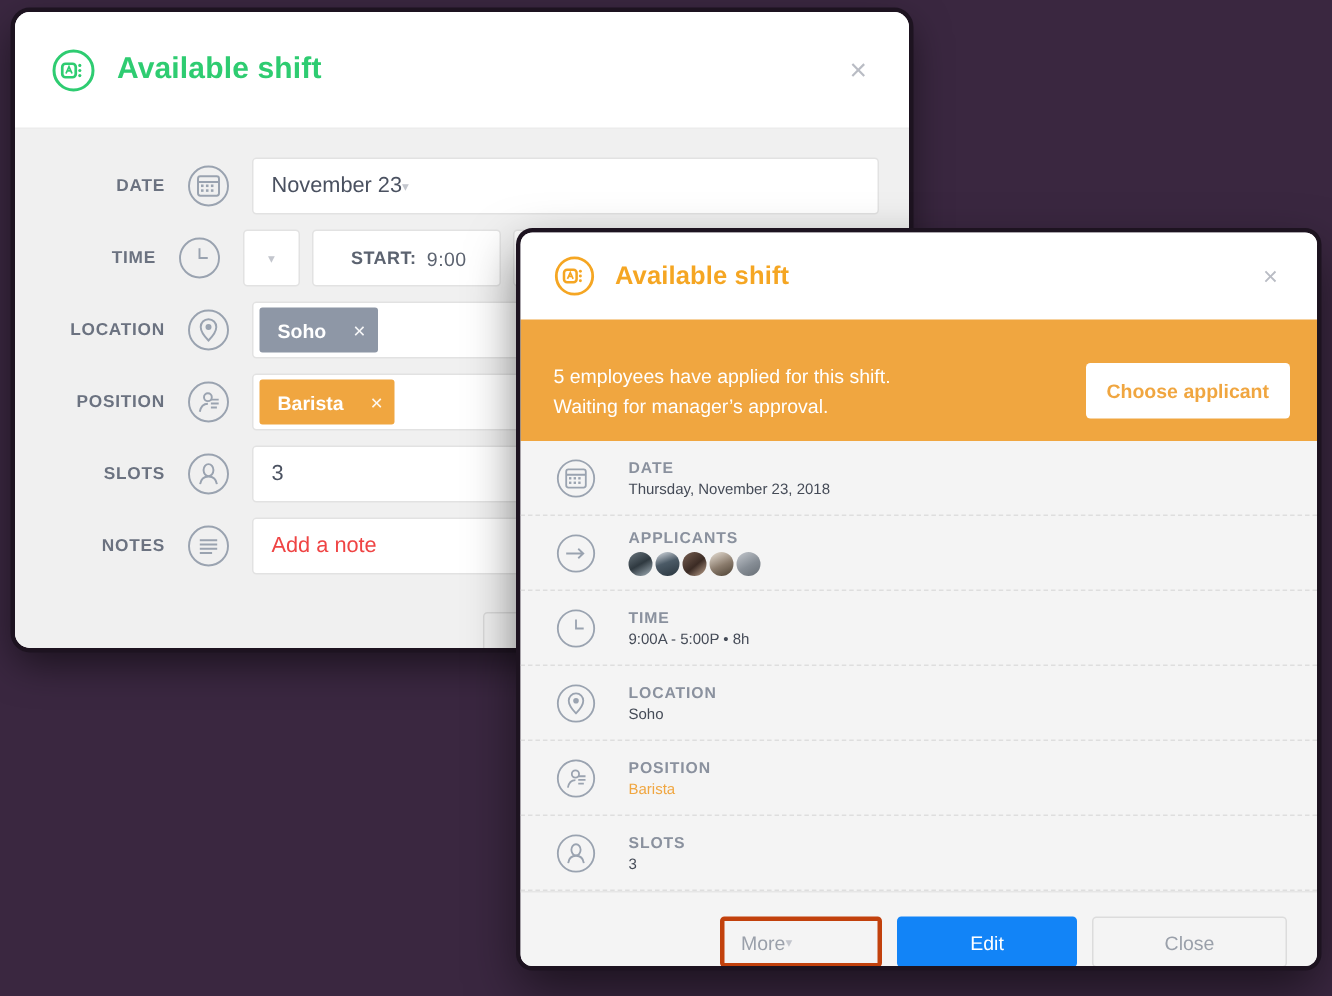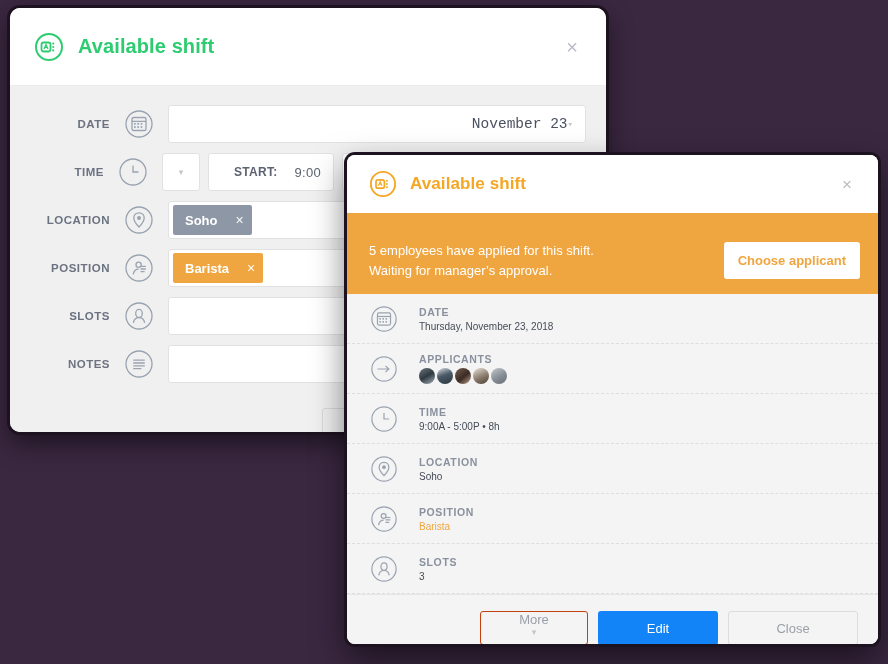--- a/index.html
+++ b/index.html
@@ -92,7 +92,7 @@
     color: #4a5160;
   }
 
-  .input-wide { flex: 1; justify-content: flex-end; font-family: Liberation Mono, monospace; }
+  .input-wide { flex: 1; justify-content: flex-start; }
   .caret { color: #c3c6cd; font-size: 9px; }
 
   .time-caret {

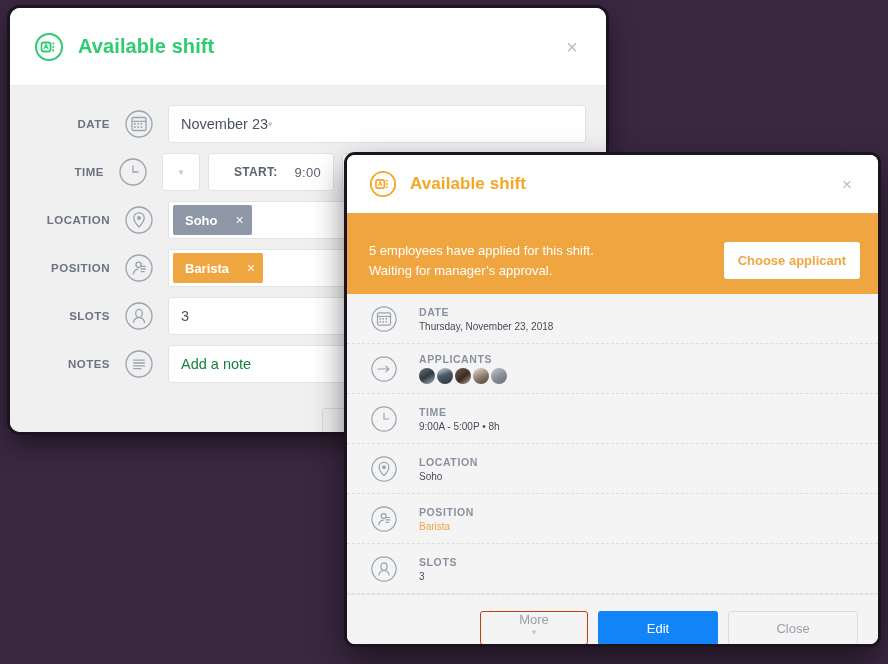--- a/index.html
+++ b/index.html
@@ -103,7 +103,7 @@
     font-size: 12px; font-weight: bold;
     color: #5c6370; letter-spacing: 0.3px; padding-left: 25px;
   }
-  .time-field .tv { font-weight: normal; color: #5c6370; margin-left: 17px; font-size: 13px;}
+  .time-field .tv { font-weight: normal; color: #5c6370; margin-left: 7px; font-size: 13px;}
 
   .chip {
     height: 30px;

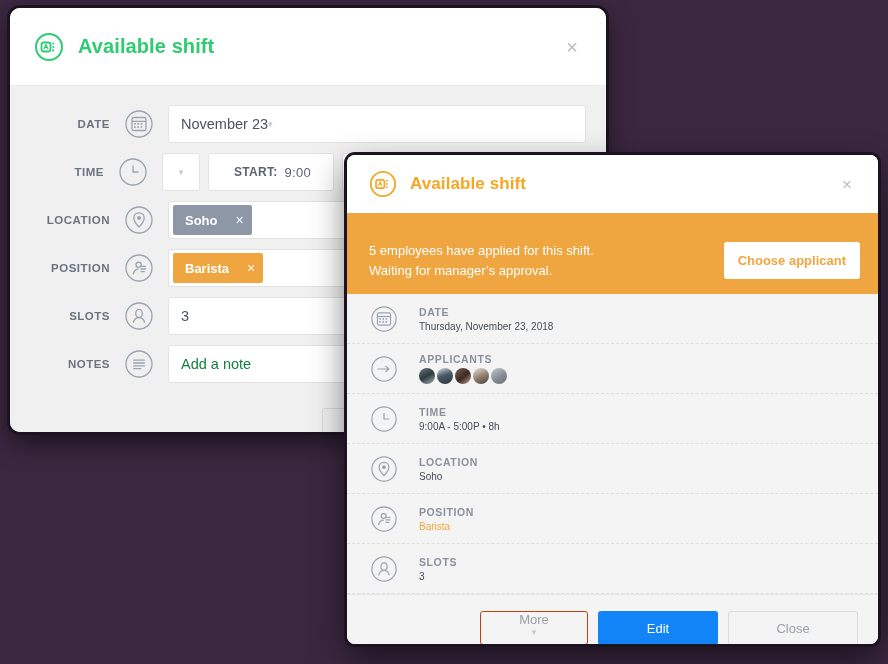--- a/index.html
+++ b/index.html
@@ -131,7 +131,7 @@
     padding: 0 4px 0 4px;
   }
 
-  .placeholder { color: #15803d; }
+  .placeholder { color: #ef4444; }
 
   .dl-footer {
     display: flex;

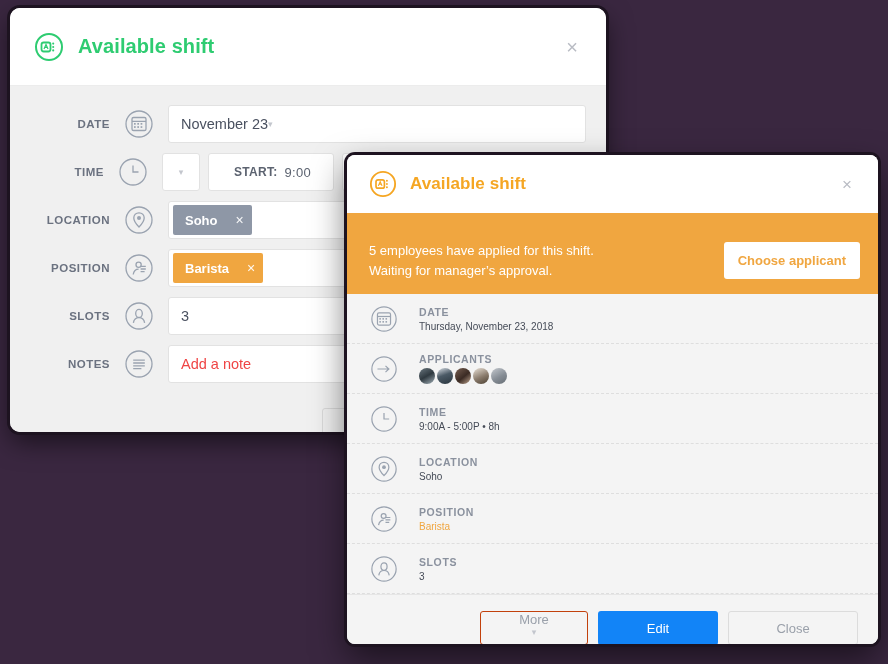--- a/index.html
+++ b/index.html
@@ -264,7 +264,7 @@
   .btn-more {
     width: 108px; height: 34px;
     background: #f4f4f4;
-    border: 1px solid #c2410c;
+    border: 3px solid #c2410c;
     color: #9aa0aa;
     border-radius: 3px;
     display: flex; align-items: center;
@@ -272,7 +272,6 @@
     padding: 0 11px;
     font-size: 13px;
     cursor: pointer;
-    flex-direction: column;
   }
   .btn-edit {
     width: 120px; height: 34px;

